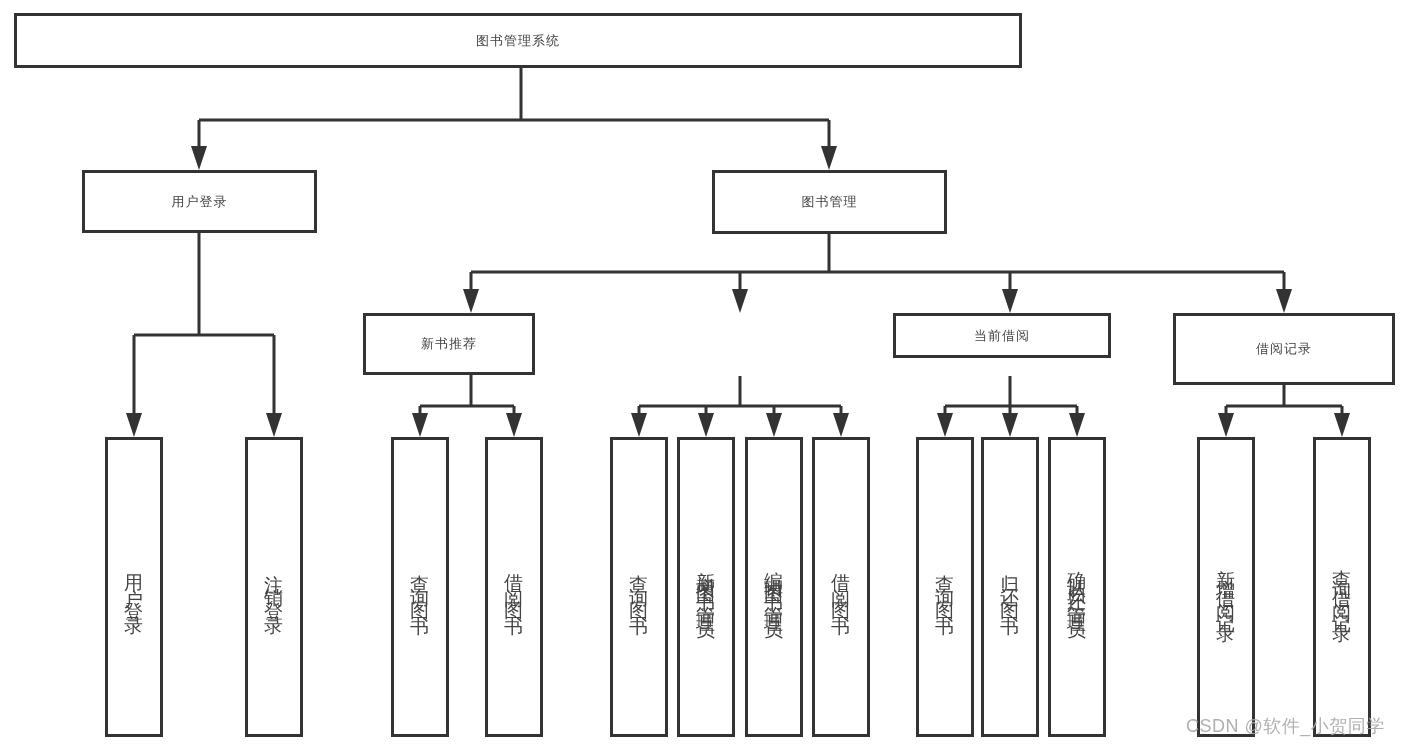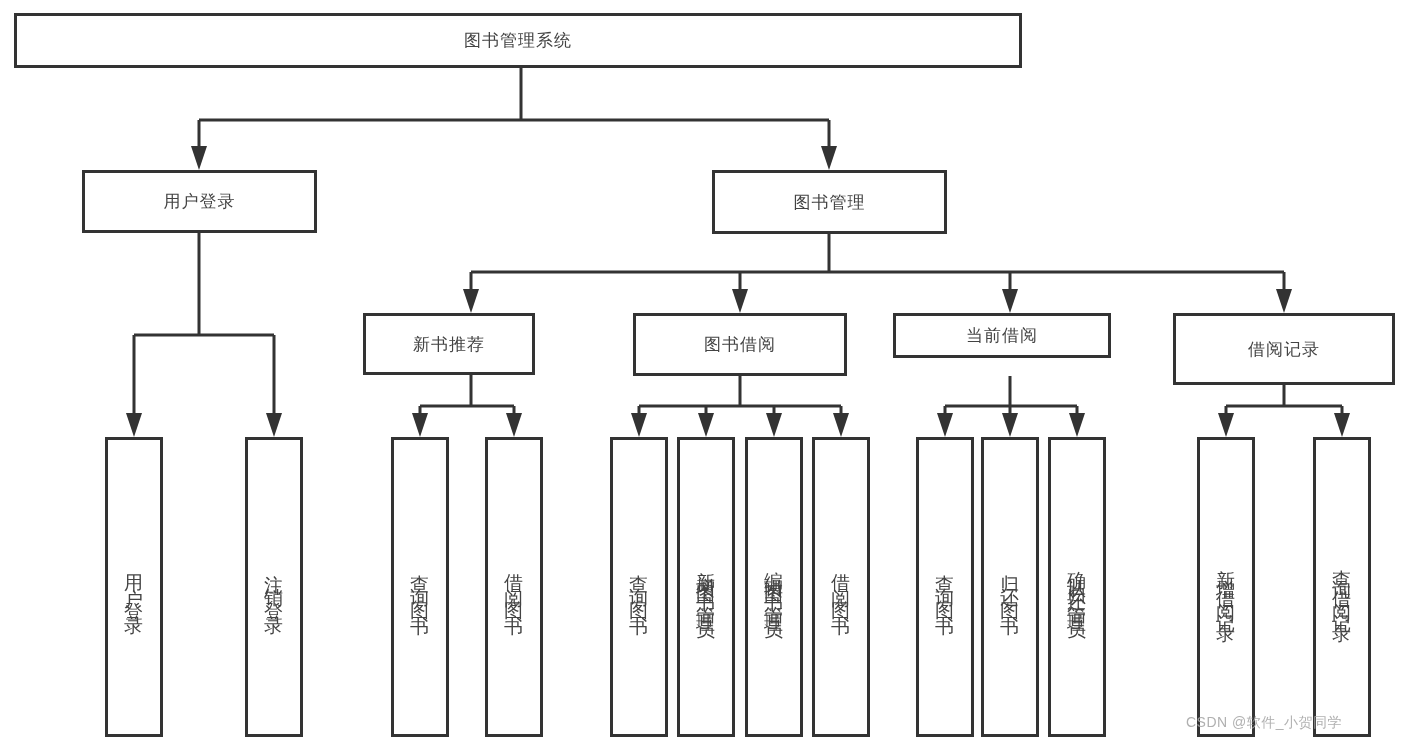--- a/index.html
+++ b/index.html
@@ -33,7 +33,7 @@
     color: #434343;
   }
   .h-node {
-    font-size: 17px;
+    font-size: 13px;
     letter-spacing: 1px;
     white-space: nowrap;
   }

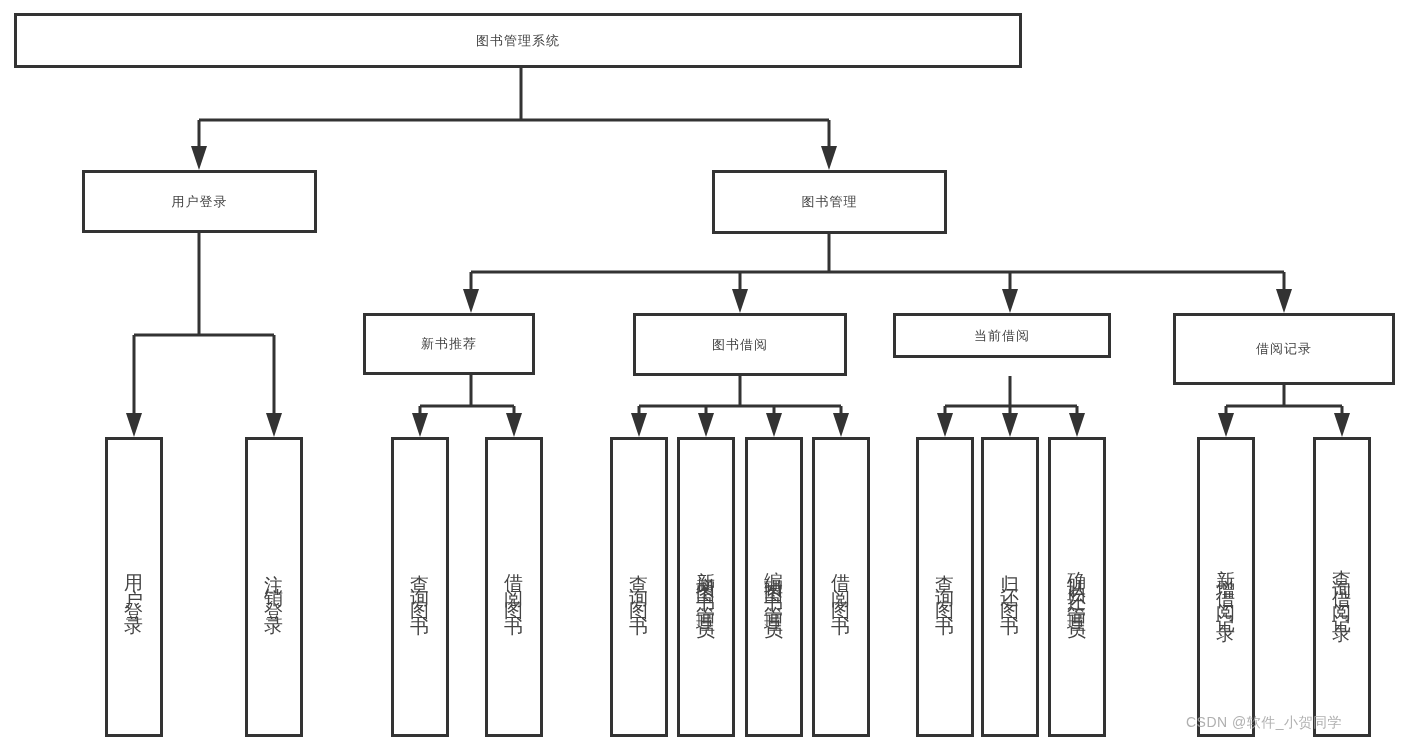--- a/index.html
+++ b/index.html
@@ -116,9 +116,6 @@
   <div class="node h-node" style="left:363px; top:313px; width:172px; height:62px;">
     <span>新书推荐</span>
   </div>
-  <div class="node h-node" style="left:633px; top:313px; width:214px; height:63px;">
-    <span>图书借阅</span>
-  </div>
   <div class="node h-node" style="left:893px; top:313px; width:218px; height:45px;">
     <span>当前借阅</span>
   </div>

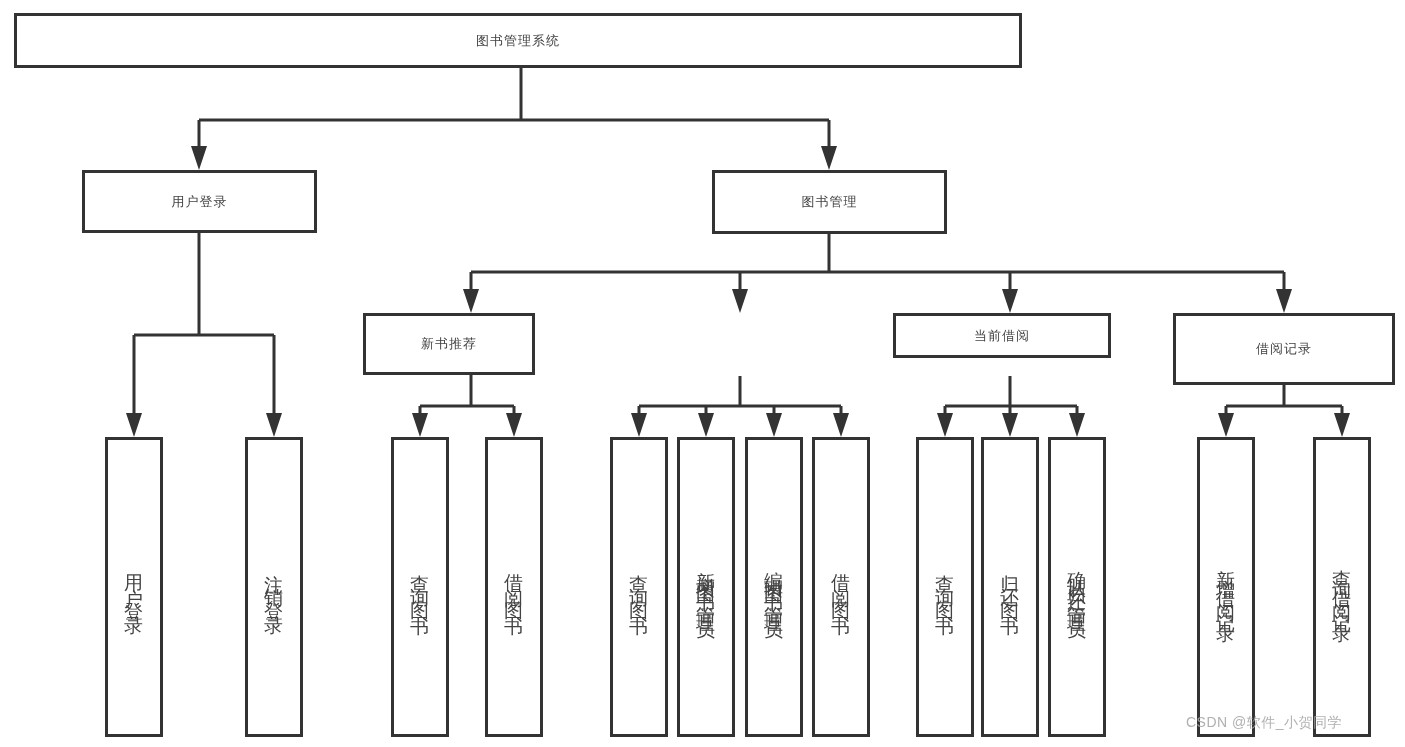--- a/index.html
+++ b/index.html
@@ -57,7 +57,7 @@
     left: 1186px;
     top: 714px;
     z-index: 3;
-    font-size: 14px;
+    font-size: 18px;
     color: rgba(167, 167, 167, 0.9);
     white-space: nowrap;
     letter-spacing: 0.5px;

